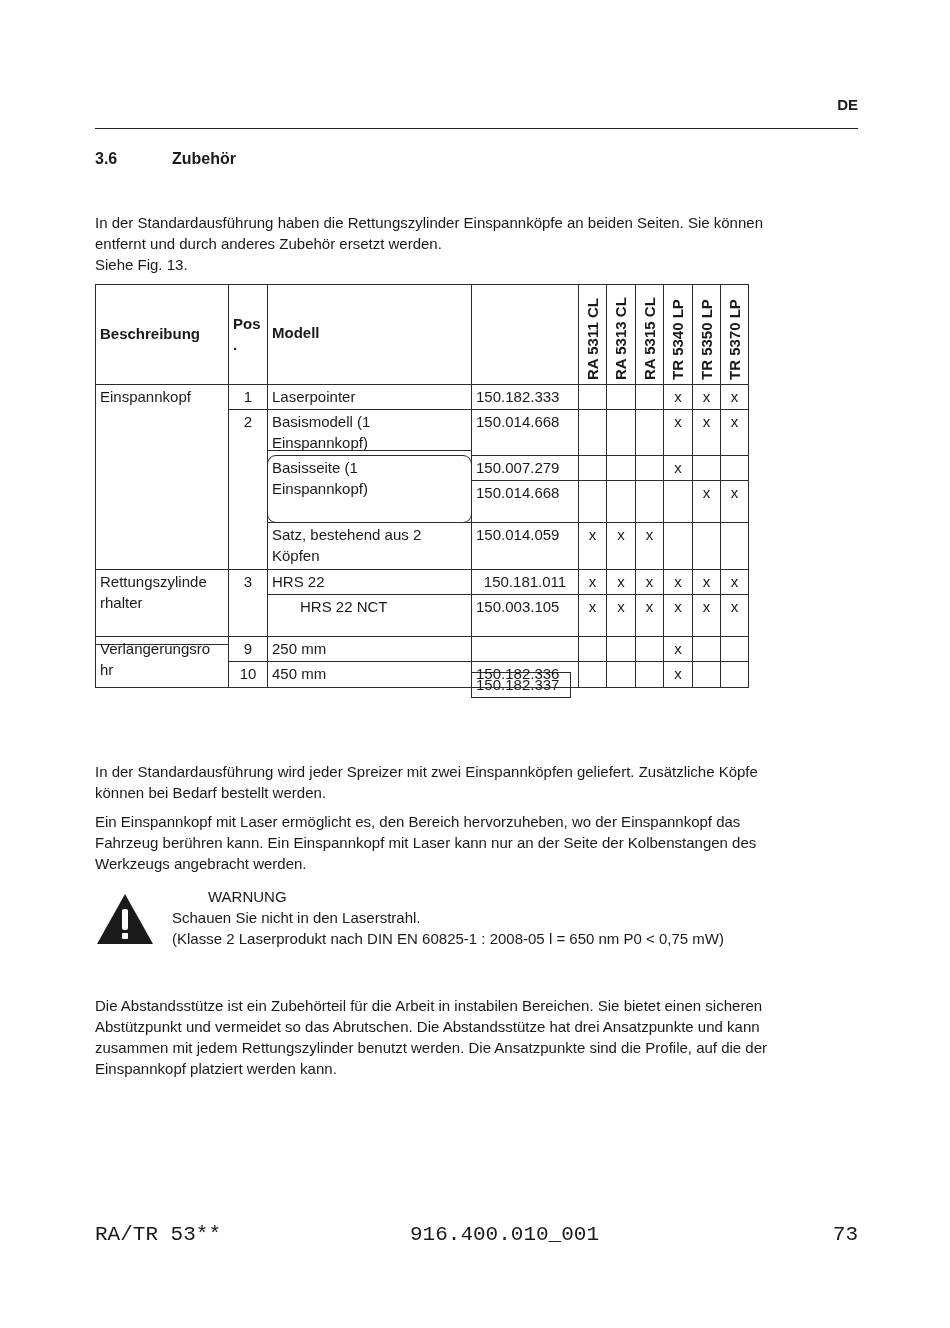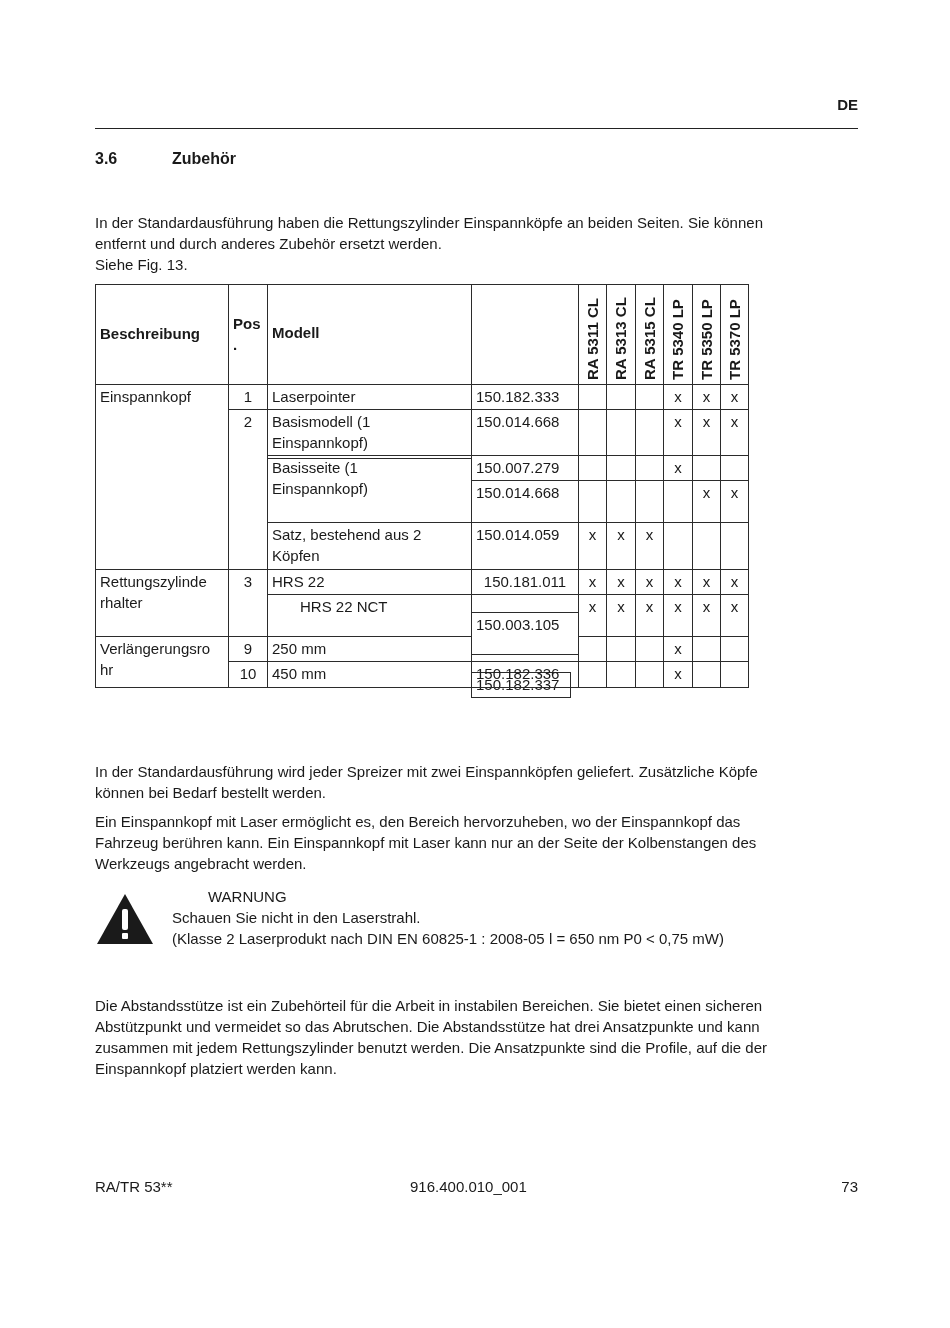--- a/index.html
+++ b/index.html
@@ -92,7 +92,7 @@
 
   <div class="cell center" style="left:228px;top:409px;width:40px;height:161px;">2</div>
 
-  <div class="cell" style="left:267px;top:409px;width:205px;height:50px;">
+  <div class="cell" style="left:267px;top:409px;width:205px;height:42px;">
     <div>Basismodell (1</div>
     <div>Einspannkopf)</div>
   </div>

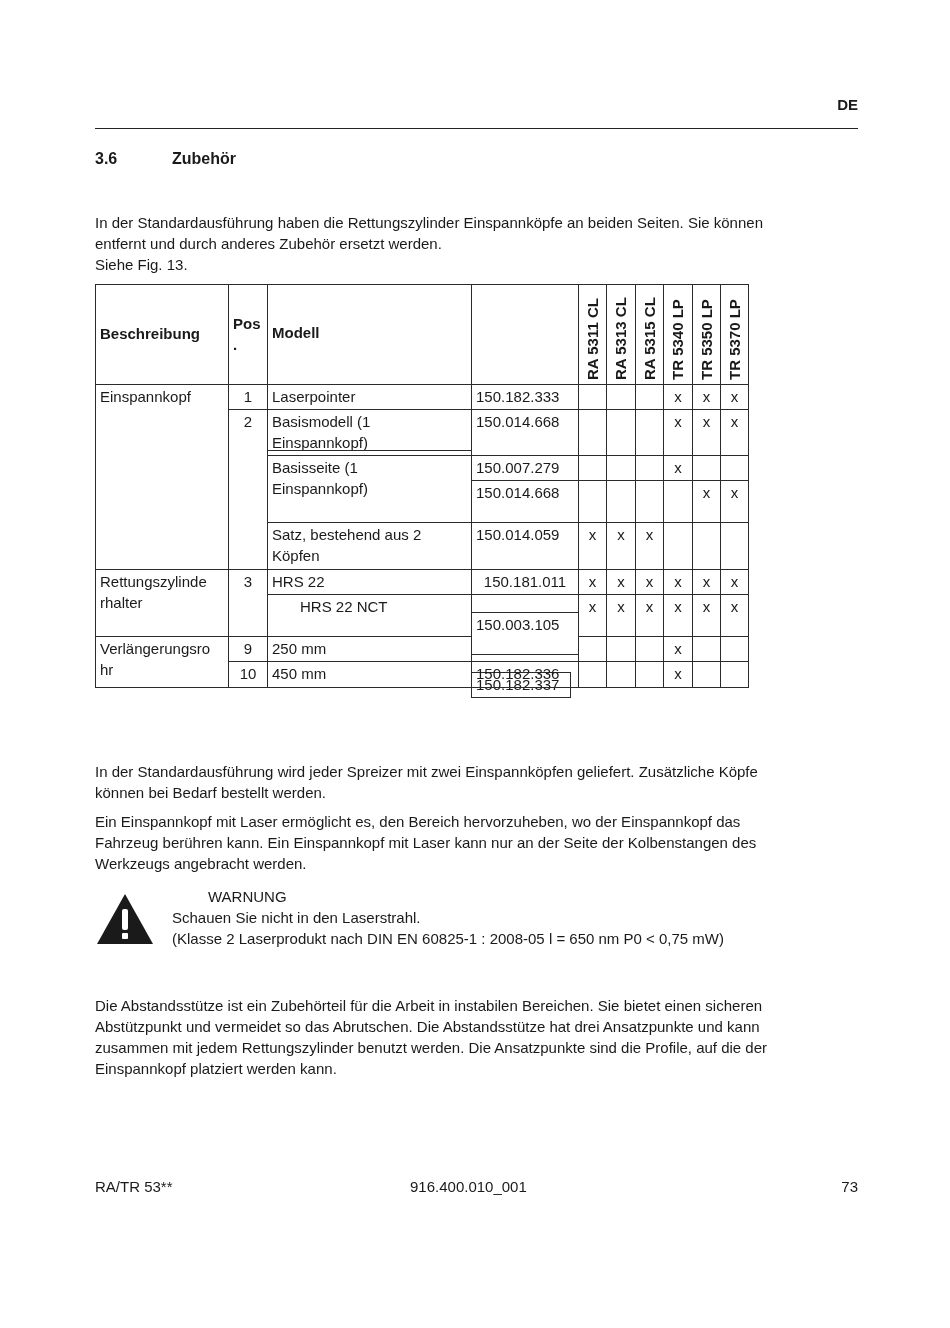--- a/index.html
+++ b/index.html
@@ -104,7 +104,7 @@
   <div class="cell mark" style="left:692px;top:409px;width:29px;height:47px;">x</div>
   <div class="cell mark" style="left:720px;top:409px;width:29px;height:47px;">x</div>
 
-  <div class="cell" style="left:267px;top:455px;width:205px;height:68px;">
+  <div class="cell" style="left:267px;top:455px;width:205px;height:68px;border-radius:9px;">
     <div>Basisseite (1</div>
     <div>Einspannkopf)</div>
   </div>

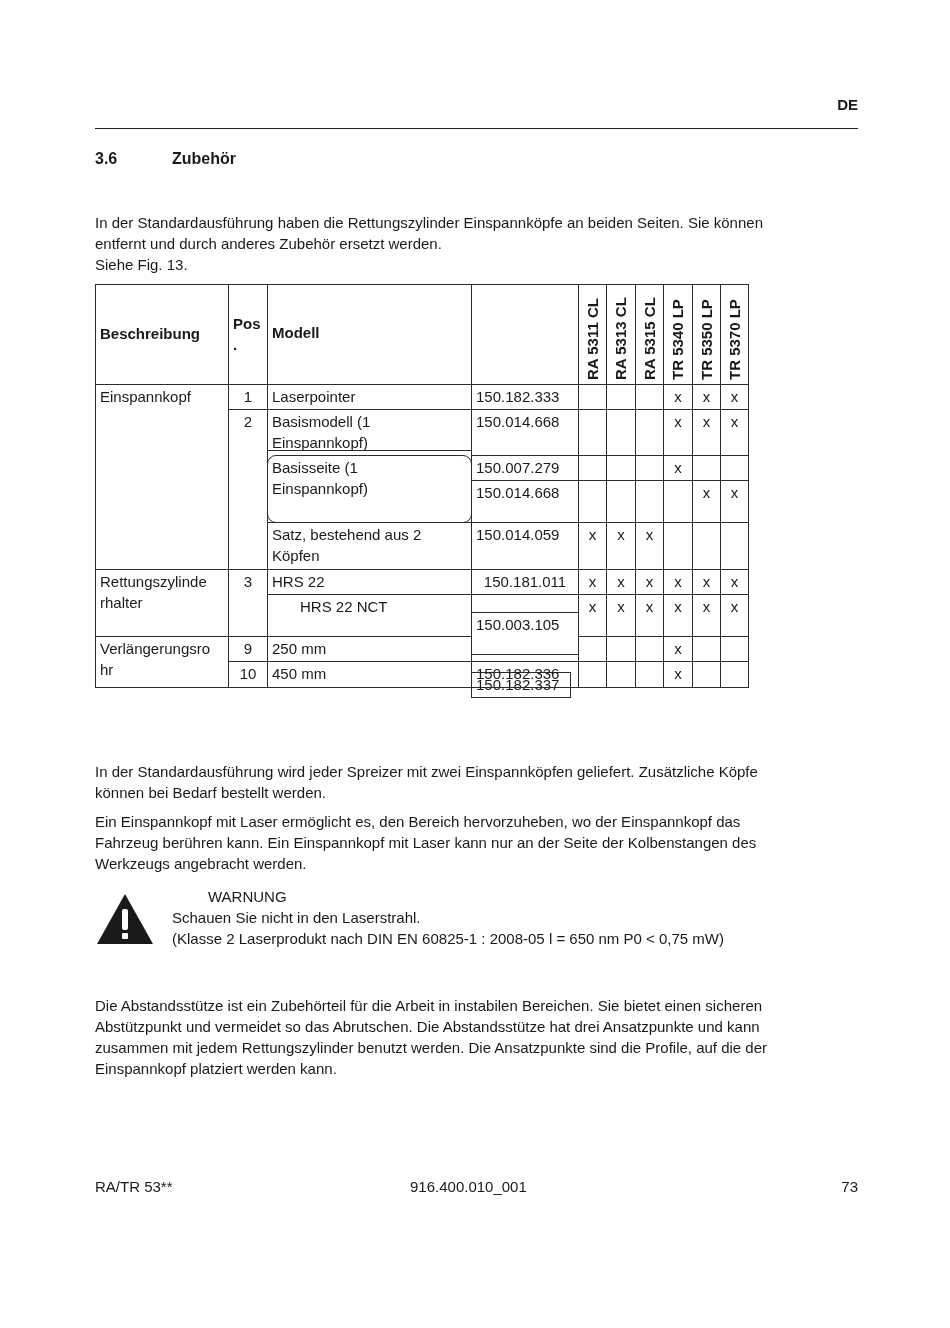--- a/index.html
+++ b/index.html
@@ -137,7 +137,7 @@
   <div class="cell mark" style="left:692px;top:522px;width:29px;height:48px;"></div>
   <div class="cell mark" style="left:720px;top:522px;width:29px;height:48px;"></div>
 
-  <div class="cell" style="left:95px;top:569px;width:134px;height:68px;">
+  <div class="cell" style="left:95px;top:569px;width:134px;height:76px;">
     <div>Rettungszylinde</div>
     <div>rhalter</div>
   </div>

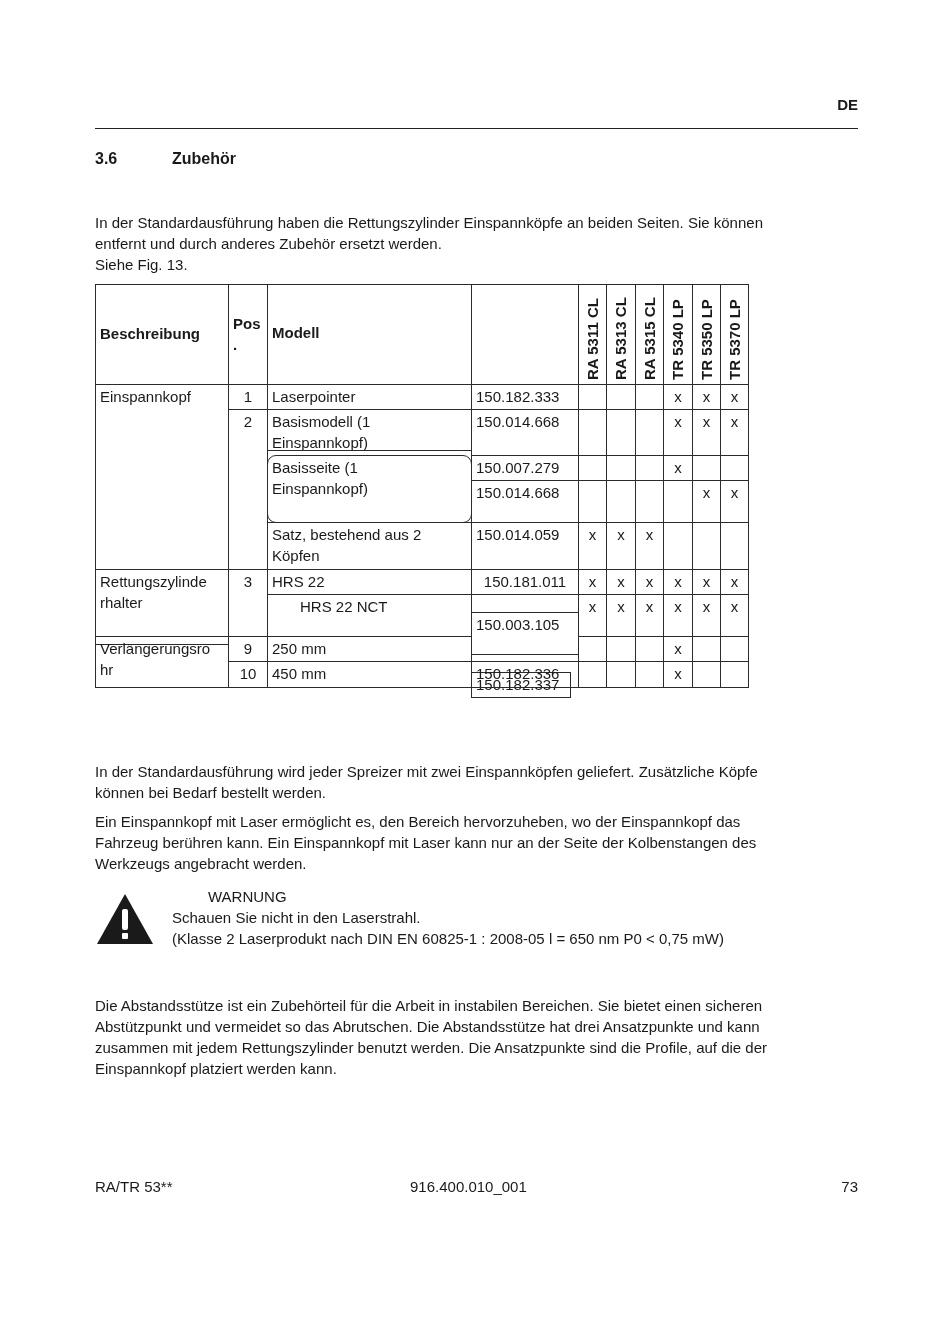--- a/index.html
+++ b/index.html
@@ -153,7 +153,7 @@
   <div class="cell mark" style="left:720px;top:569px;width:29px;height:26px;">x</div>
 
   <div class="cell" style="left:267px;top:594px;width:205px;height:43px;padding-left:32px;">HRS 22 NCT</div>
-  <div class="cell" style="left:471px;top:594px;width:108px;height:43px;margin-top:18px;">150.003.105</div>
+  <div class="cell" style="left:471px;top:594px;width:108px;height:43px;">150.003.105</div>
   <div class="cell mark" style="left:578px;top:594px;width:29px;height:43px;">x</div>
   <div class="cell mark" style="left:606px;top:594px;width:30px;height:43px;">x</div>
   <div class="cell mark" style="left:635px;top:594px;width:29px;height:43px;">x</div>

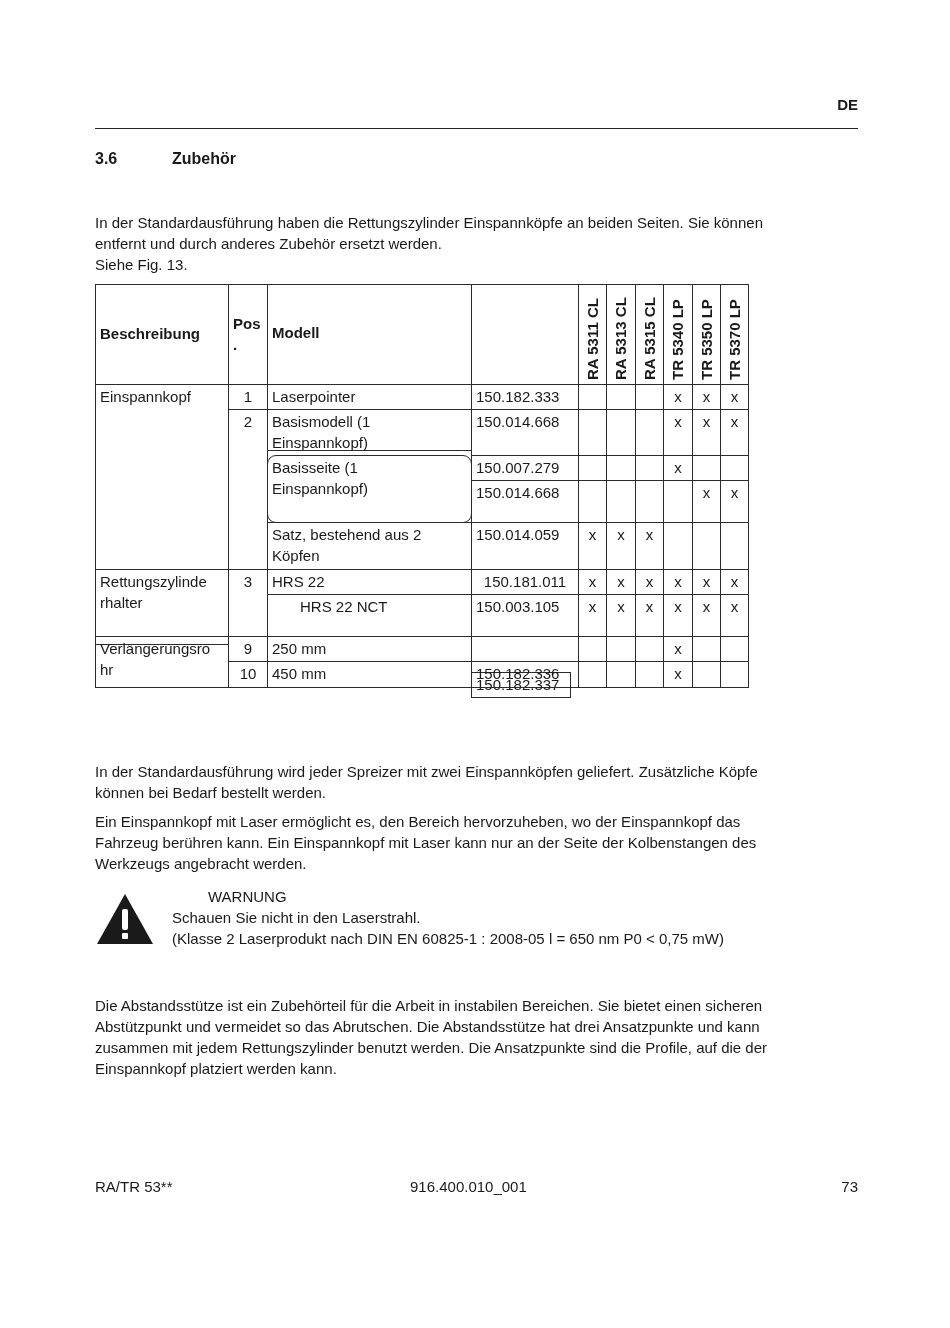--- a/index.html
+++ b/index.html
@@ -18,7 +18,7 @@
   .warn-icon { left: 96px; top: 893px; width: 58px; height: 52px; }
   .warn-block { left: 172px; top: 886px; font-size: 15px; line-height: 21px; }
   .warn-title { font-weight: normal; margin-left: 36px; }
-  .footer { top: 1178px; font-size: 15px; }
+  .footer { top: 1223px; font-size: 21px; font-family: Liberation Mono, monospace; }
   .f-left { left: 95px; }
   .f-mid { left: 410px; }
   .f-right { left: 790px; width: 68px; text-align: right; }

